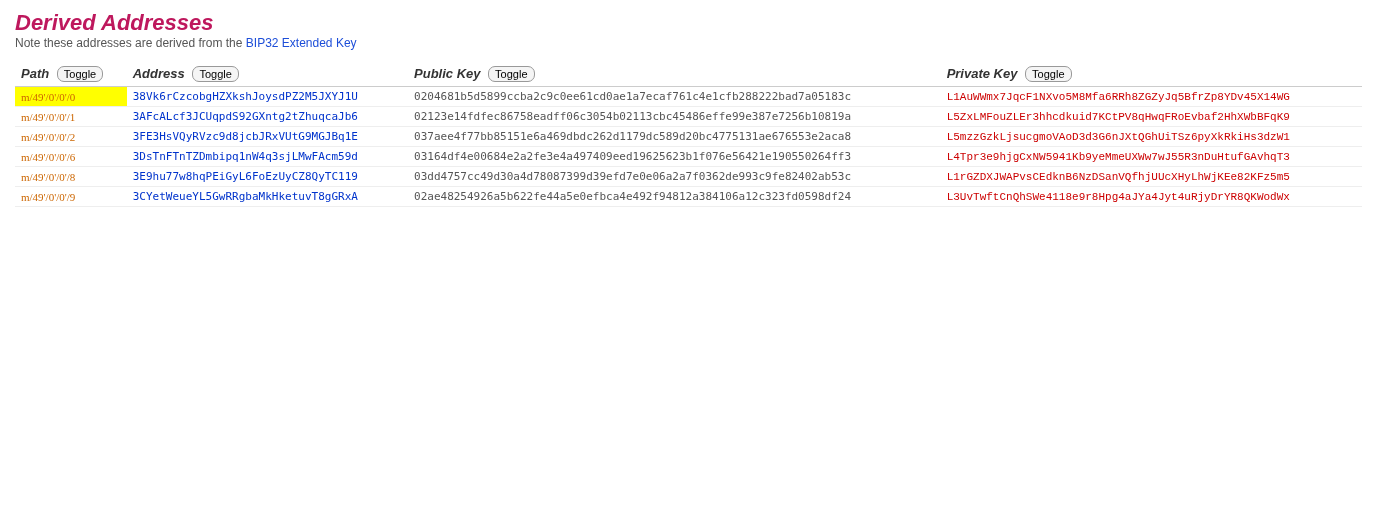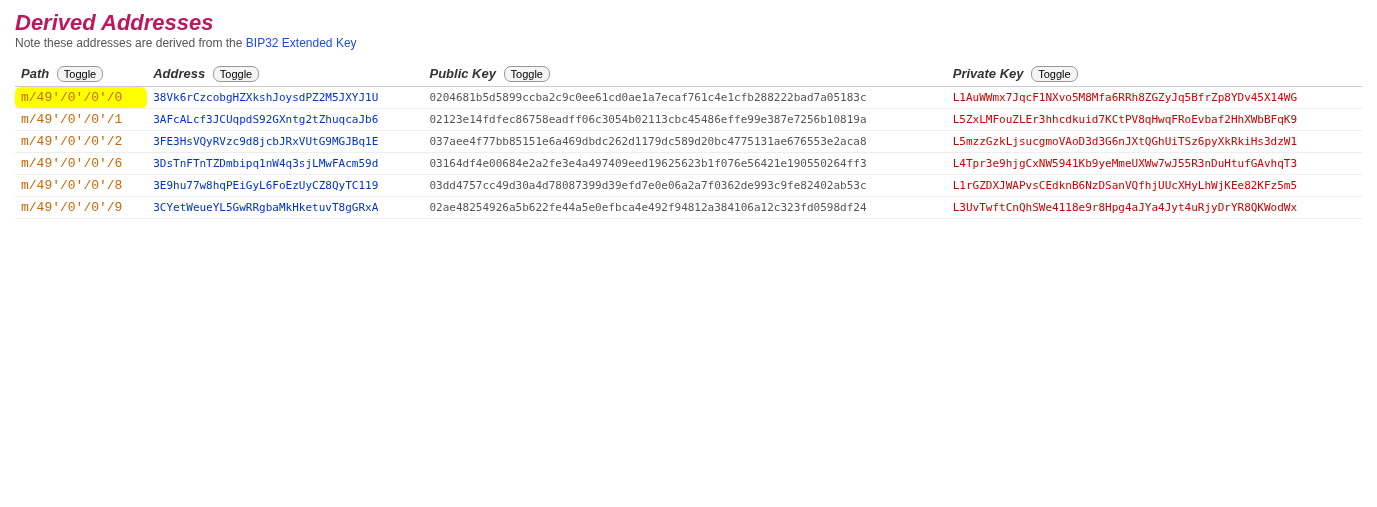--- a/index.html
+++ b/index.html
@@ -47,7 +47,7 @@
       font-family: monospace;
       font-size: 11px;
     }
-    .col-path { color: #cc6600; font-family: Liberation Mono, monospace; font-size: 13px; border-radius: 6px; }
+    .col-path { color: #cc6600; font-family: Liberation Serif, serif; font-size: 11px; }
     .col-address { color: #0033cc; }
     .col-pubkey { color: #555; }
     .col-privkey { color: #cc0000; }

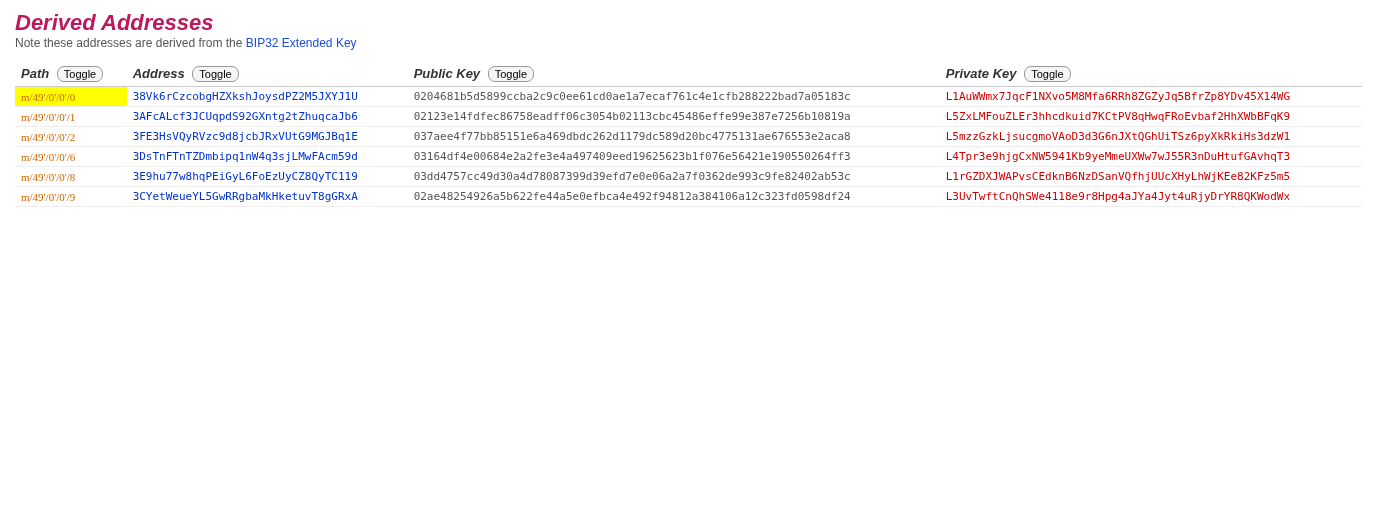--- a/index.html
+++ b/index.html
@@ -50,7 +50,7 @@
     .col-path { color: #cc6600; font-family: Liberation Serif, serif; font-size: 11px; }
     .col-address { color: #0033cc; }
     .col-pubkey { color: #555; }
-    .col-privkey { color: #cc0000; }
+    .col-privkey { color: #cc0000; font-family: Liberation Mono, monospace; }
     .highlighted-row td:first-child {
       background-color: #ffff00;
     }

